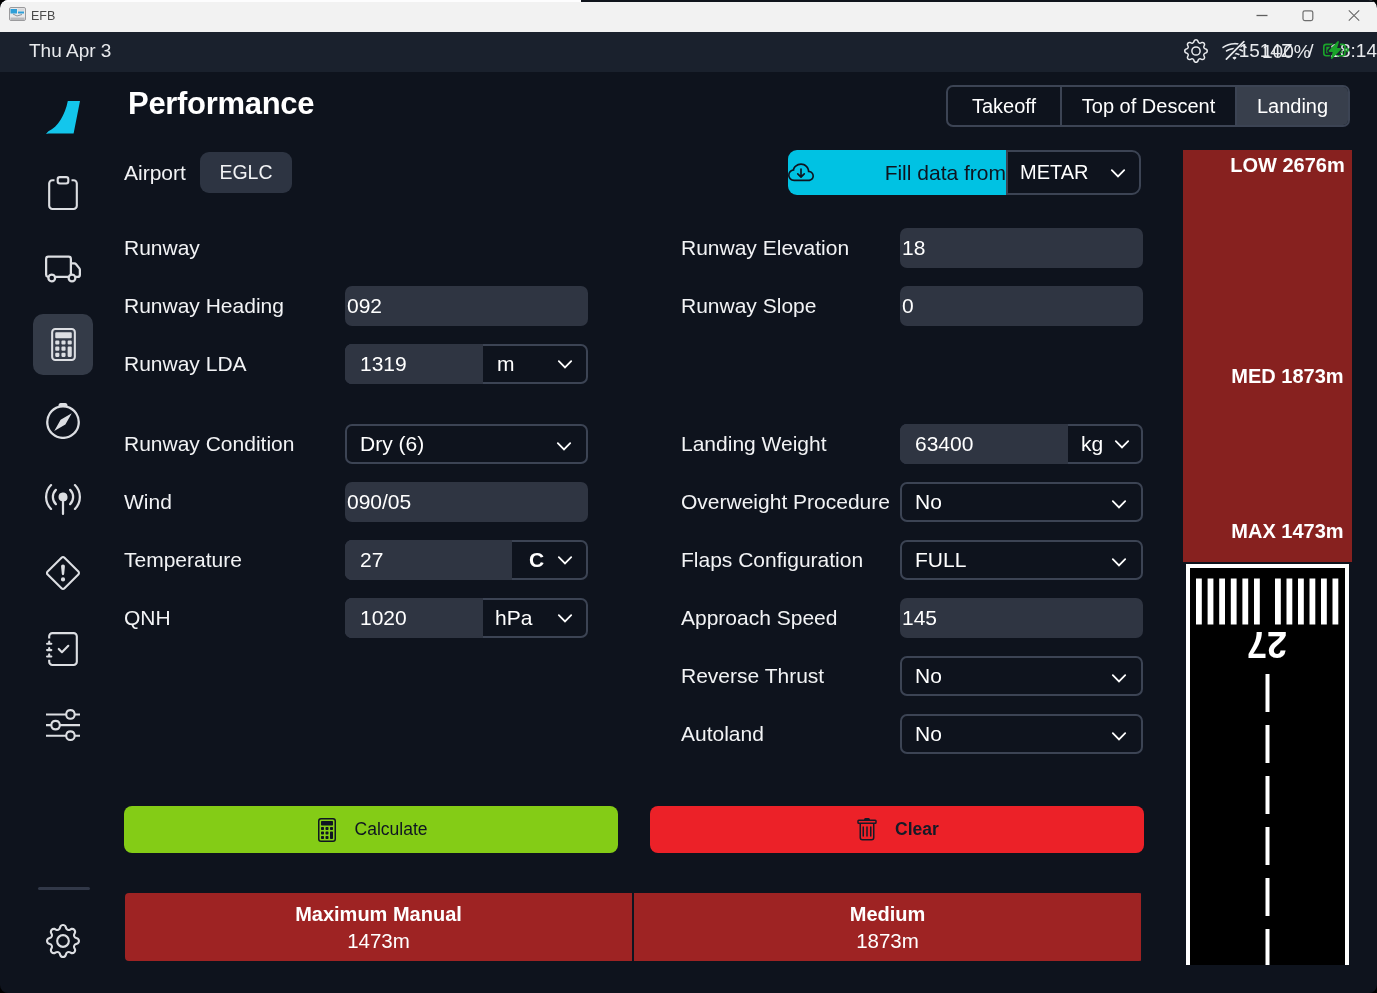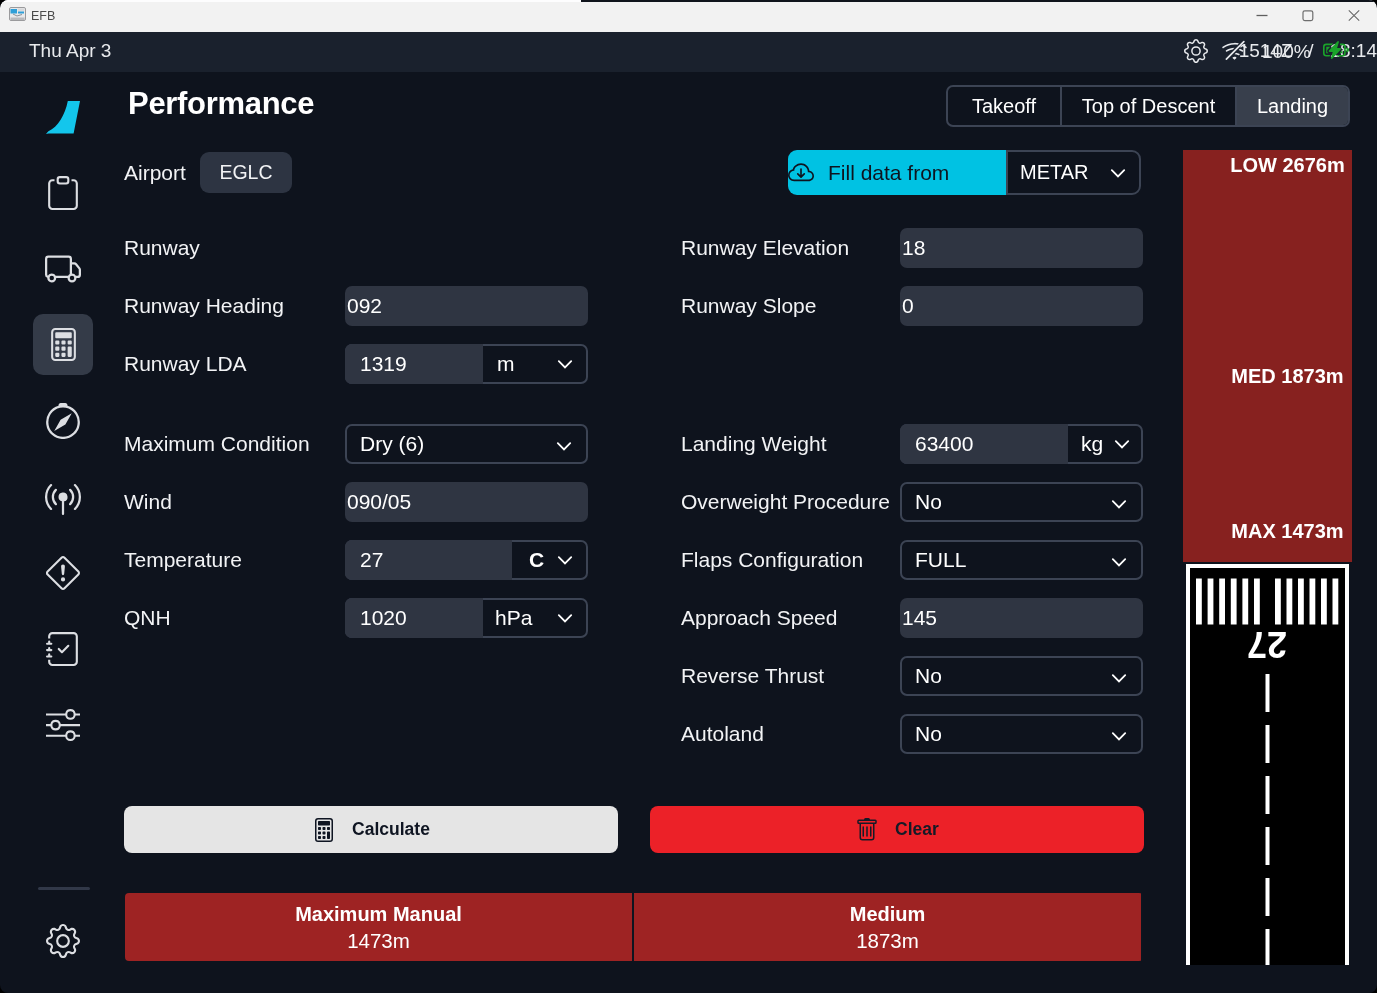--- a/index.html
+++ b/index.html
@@ -29,7 +29,7 @@
   .label { position:absolute; color:#f2f3f5; font-size:21px; }
 
   .btn-eglc { position:absolute; left:200px; top:152px; width:92px; height:41px; background:#2d3442; border-radius:9px; color:#f2f3f5; font-size:19.5px; display:flex; align-items:center; justify-content:center; }
-  .fill-btn { position:absolute; left:788px; top:150px; width:218px; height:45px; background:#00c2e3; border-radius:9px 0 0 9px; color:#0e141f; font-size:21px; display:flex; align-items:center; justify-content:flex-start; gap:14px; }
+  .fill-btn { position:absolute; left:788px; top:150px; width:218px; height:45px; background:#00c2e3; border-radius:9px 0 0 9px; color:#0e141f; font-size:21px; display:flex; align-items:center; justify-content:space-between; gap:14px; }
   .metar { position:absolute; left:1006px; top:150px; width:135px; height:45px; border:2px solid #3c4454; border-radius:0 9px 9px 0; color:#fff; font-size:20px; display:flex; align-items:center; }
 
   .sel { position:absolute; width:243px; height:40px; border:2px solid #3c4454; border-radius:7px; color:#fff; font-size:21px; display:flex; align-items:center; padding-left:13px; }

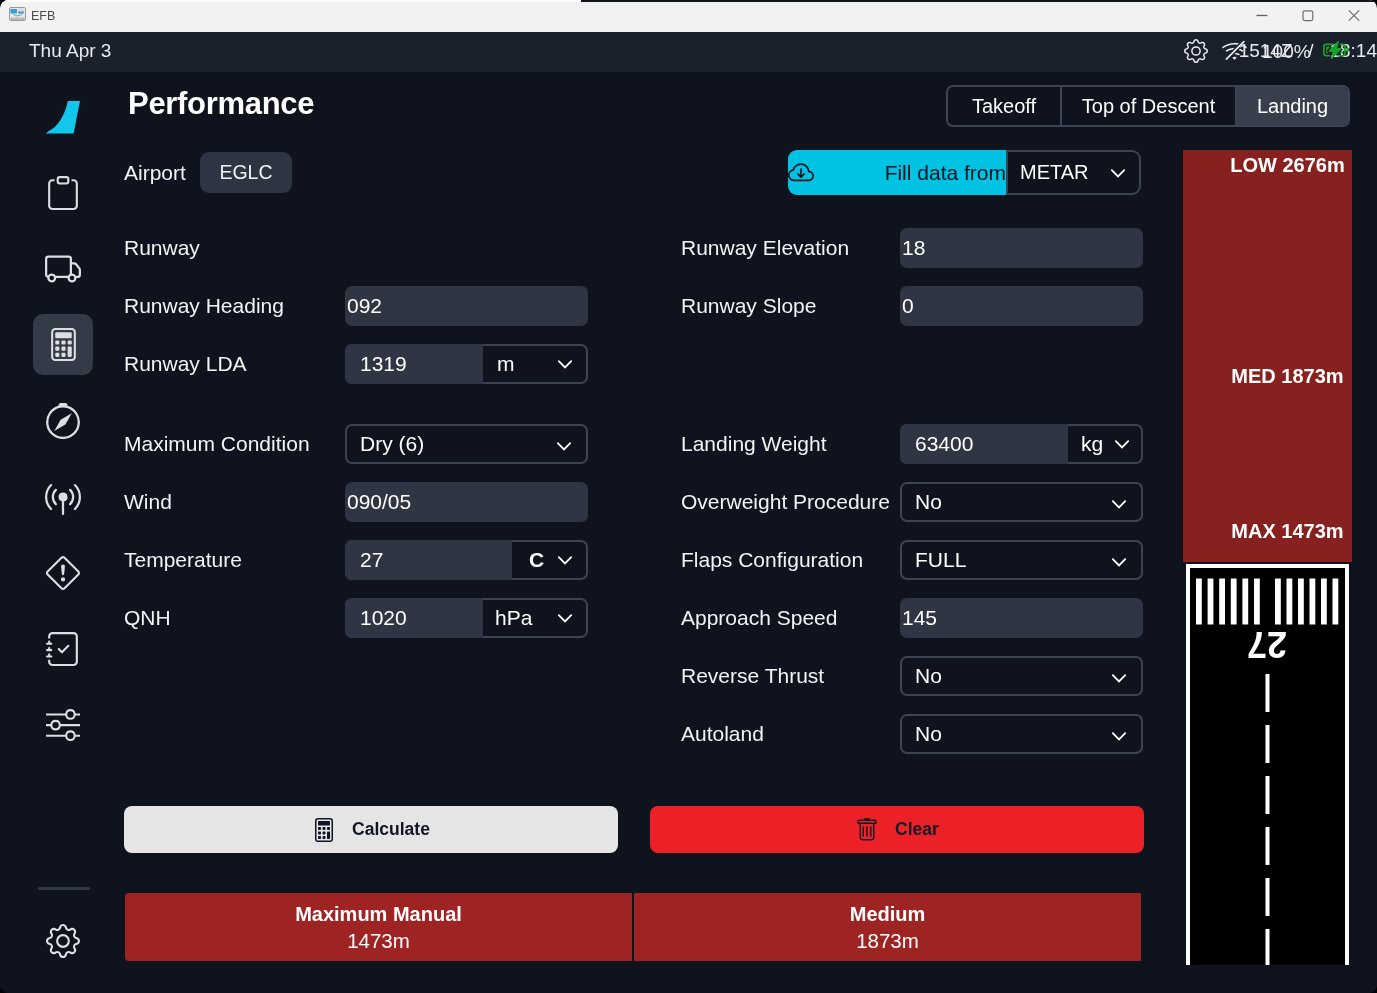--- a/index.html
+++ b/index.html
@@ -179,7 +179,7 @@
       </div>
   </div>
 
-  <div class="label" style="left:124px;top:432px">Maximum Condition</div>
+  <div class="label" style="left:124px;top:432px">Runway Condition</div>
   <div class="sel" style="left:345px;top:424px">Dry (6)<svg class="chev" width="18" height="18" viewBox="0 0 16 16" fill="none" stroke="#fff" stroke-width="1.6" stroke-linecap="round">
         <path d="M2.5 5.5 L8 11 L13.5 5.5"></path>
       </svg></div>

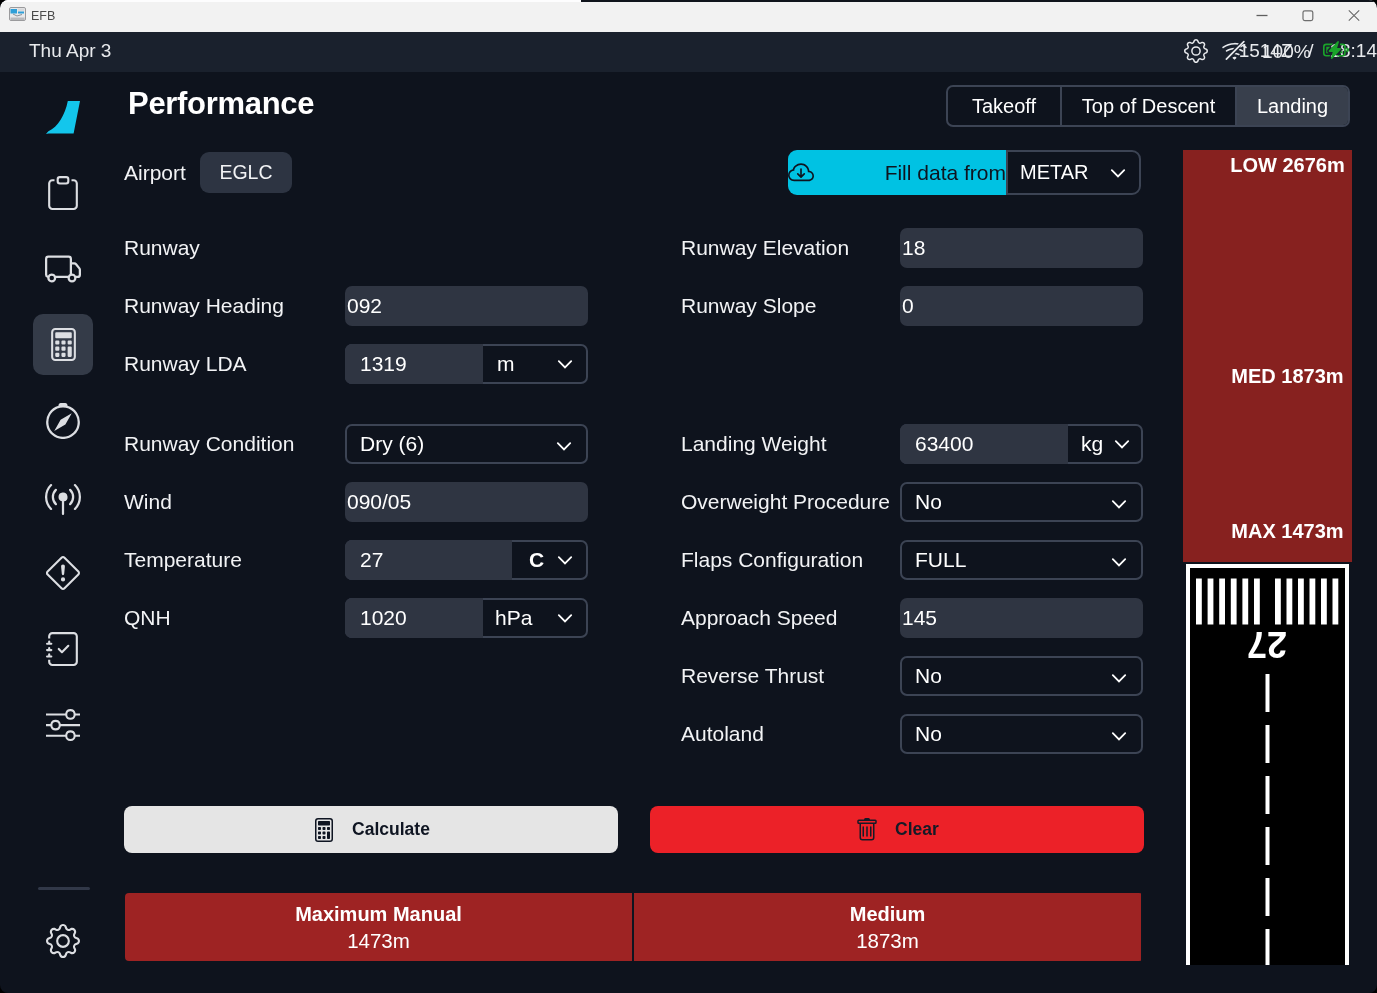--- a/index.html
+++ b/index.html
@@ -39,7 +39,7 @@
   .combo .cinp { position:absolute; left:-2px; top:-2px; bottom:-2px; background:#2f3542; border-radius:7px 0 0 7px; display:flex; align-items:center; padding-left:15px; }
   .combo .cunit { position:absolute; right:0; top:0; bottom:0; display:flex; align-items:center; justify-content:flex-start; }
 
-  .btn-calc { position:absolute; left:124px; top:806px; width:494px; height:47px; background:#e5e5e5; border-radius:8px; color:#0f1522; font-size:17.5px; font-weight:bold; display:flex; align-items:center; justify-content:center; gap:16px; }
+  .btn-calc { position:absolute; left:124px; top:806px; width:494px; height:47px; background:#84cc16; border-radius:8px; color:#0f1522; font-size:17.5px; font-weight:normal; display:flex; align-items:center; justify-content:center; gap:16px; }
   .btn-clear { position:absolute; left:650px; top:806px; width:494px; height:47px; background:#ec2128; border-radius:8px; color:#151a26; font-size:17.5px; font-weight:bold; display:flex; align-items:center; justify-content:center; gap:16px; }
 
   .results { position:absolute; left:125px; top:893px; width:1018px; height:68px; background:#9e2323; border-radius:4px; display:flex; color:#fff; }

